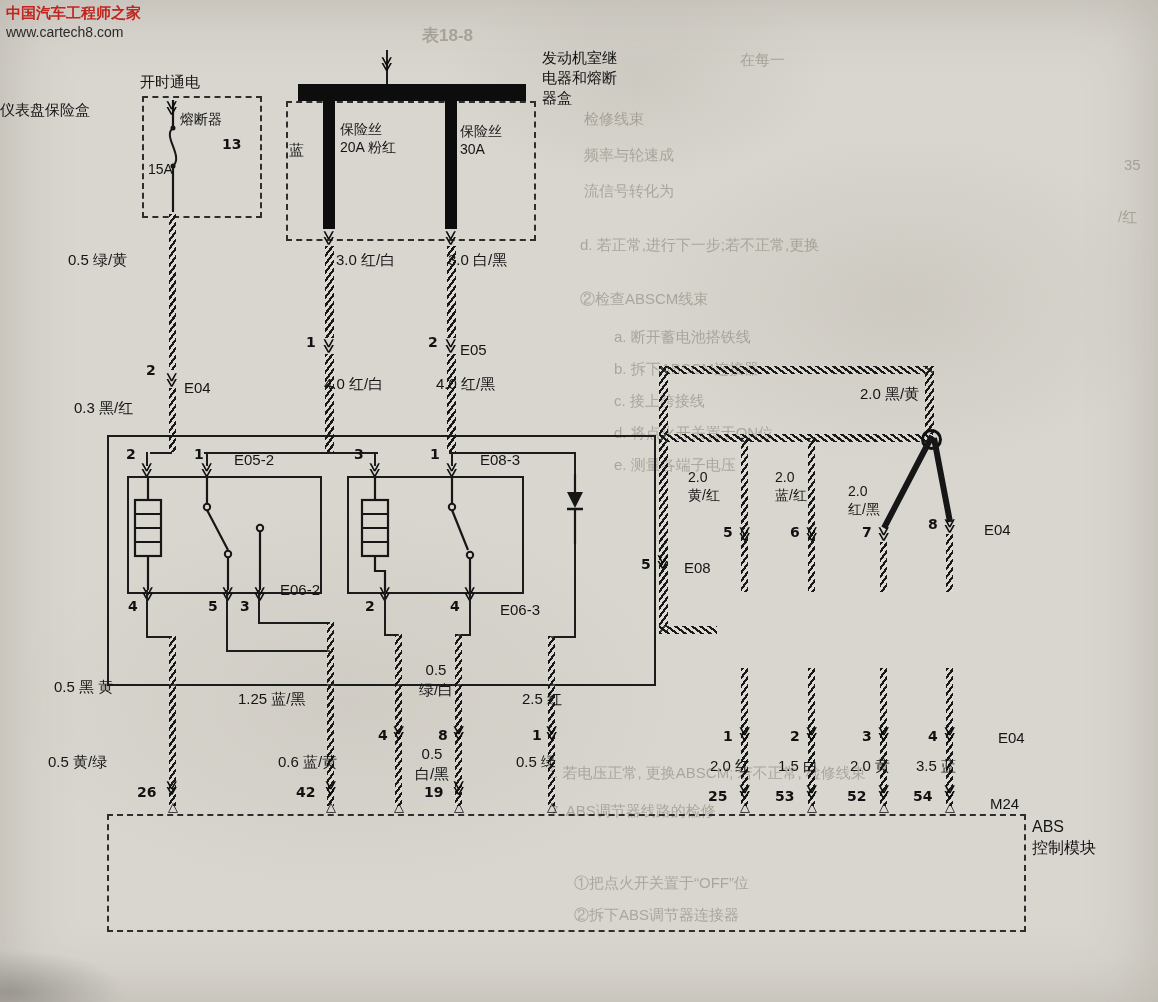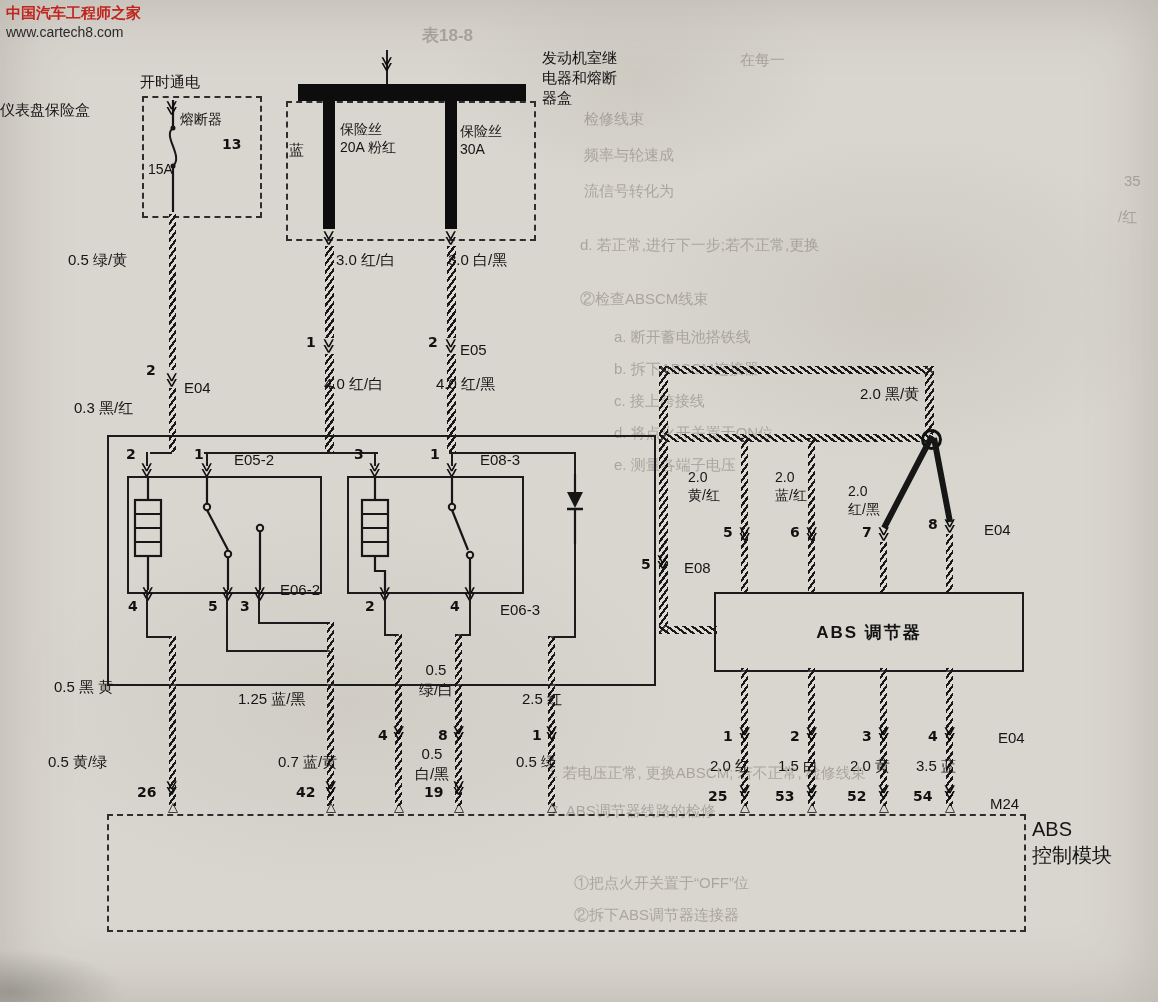--- a/index.html
+++ b/index.html
@@ -55,7 +55,7 @@
   <span class="bt" style="left:550px;top:802px">7. ABS调节器线路的检修</span>
   <span class="bt" style="left:574px;top:874px">①把点火开关置于“OFF”位</span>
   <span class="bt" style="left:574px;top:906px">②拆下ABS调节器连接器</span>
-  <span class="bt" style="left:1124px;top:172px">35</span>
+  <span class="bt" style="left:1124px;top:156px">35</span>
   <span class="bt" style="left:1118px;top:208px">/红</span>
 
   <div class="wm1" style="left:6px;top:4px">中国汽车工程师之家</div>

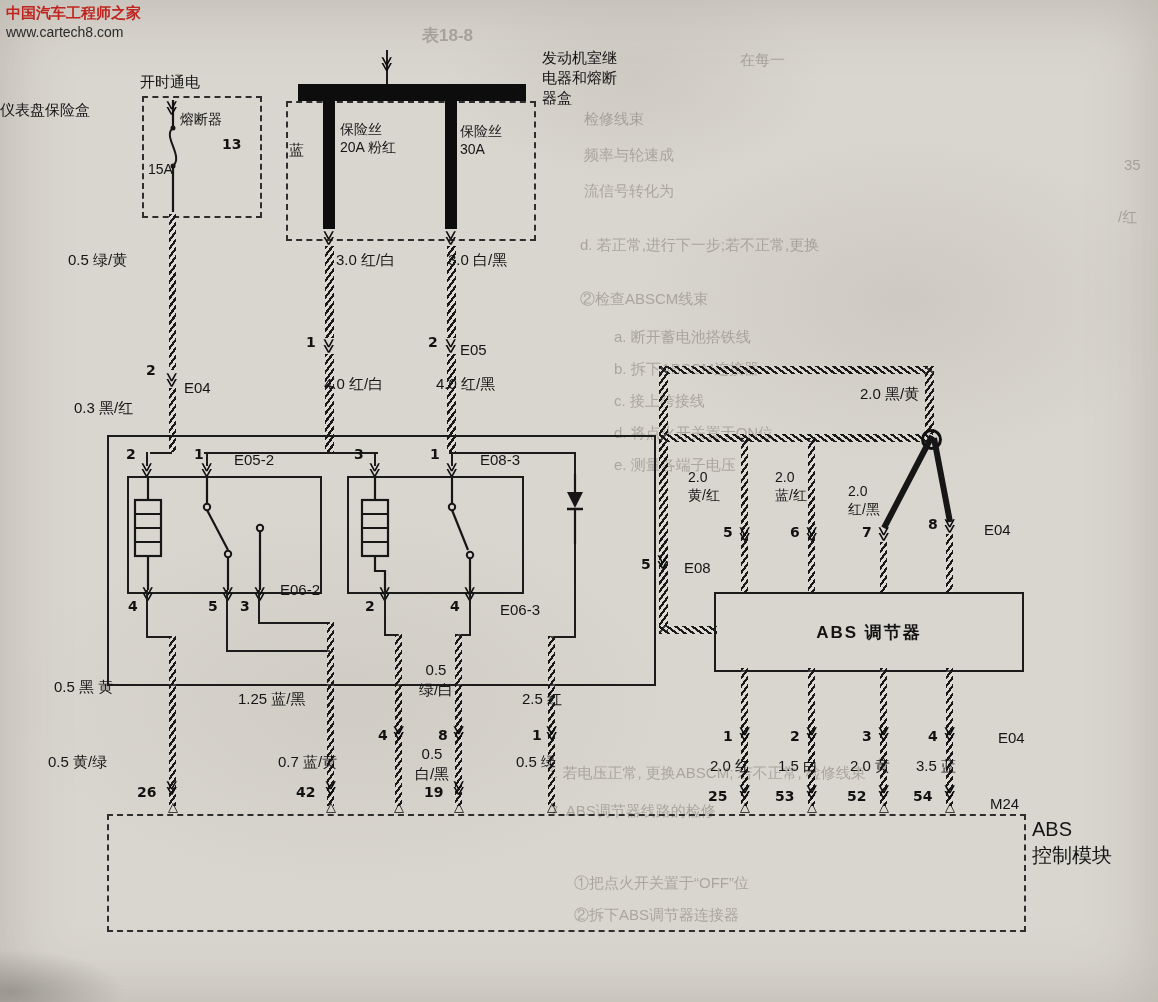--- a/index.html
+++ b/index.html
@@ -247,9 +247,6 @@
   <span class="ch" style="left:942px;top:518px">≫</span>
   <div class="t" style="left:984px;top:520px">E04</div>
 
-  <div class="sb regbox" style="left:714px;top:592px;width:306px;height:76px">
-    <span>ABS 调节器</span>
-  </div>
 
   <div class="wv" style="left:741px;top:668px;height:138px"></div>
   <div class="wv" style="left:808px;top:668px;height:138px"></div>

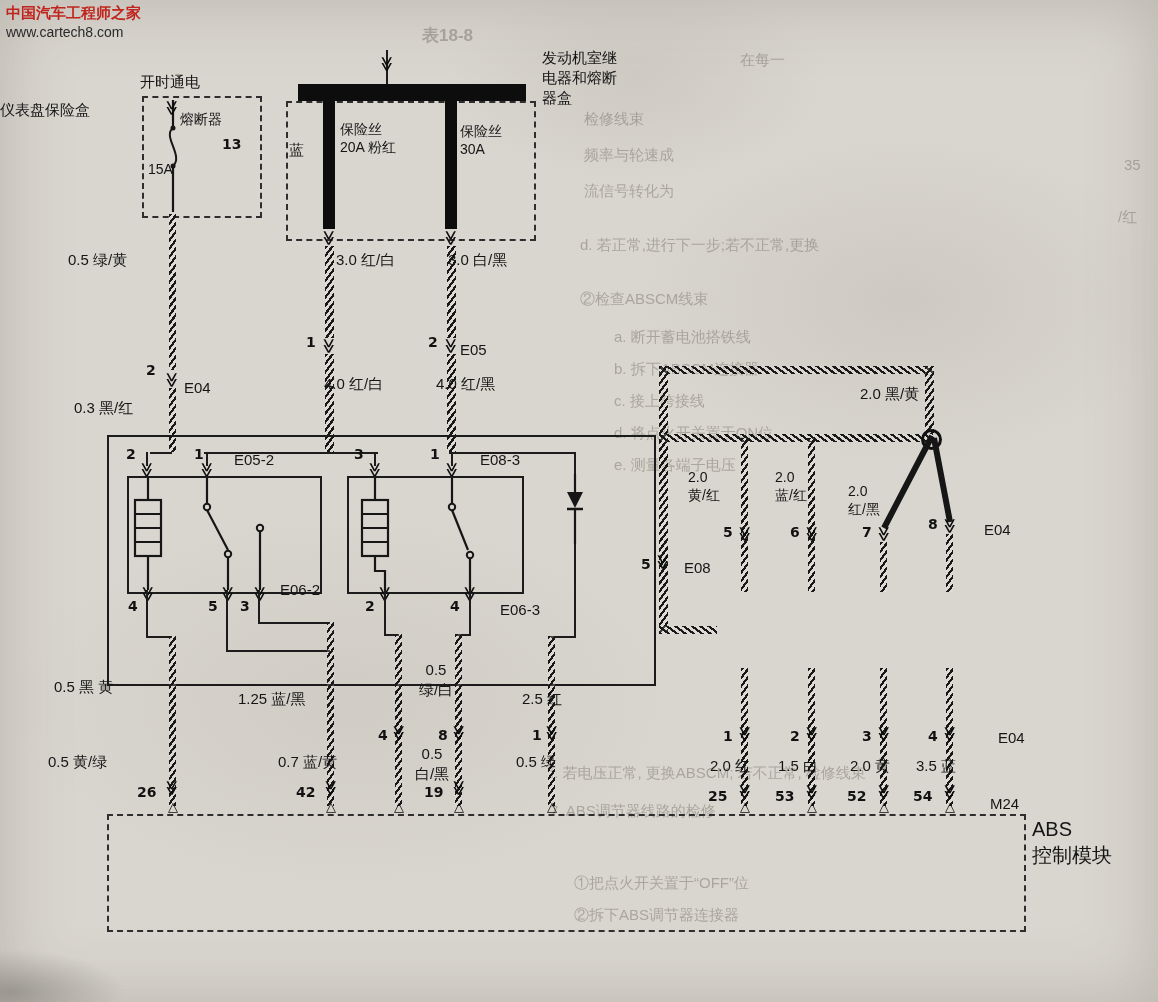--- a/index.html
+++ b/index.html
@@ -202,7 +202,7 @@
   <div class="num" style="left:532px;top:727px">1</div>
   <span class="ch" style="left:544px;top:725px">≫</span>
   <div class="t" style="left:48px;top:752px">0.5 黄/绿</div>
-  <div class="t" style="left:278px;top:752px">0.7 蓝/黄</div>
+  <div class="t" style="left:278px;top:752px">0.6 蓝/黄</div>
   <div class="t ct" style="left:412px;top:744px;width:40px">0.5
 白/黑</div>
   <div class="t" style="left:516px;top:752px">0.5 绿</div>

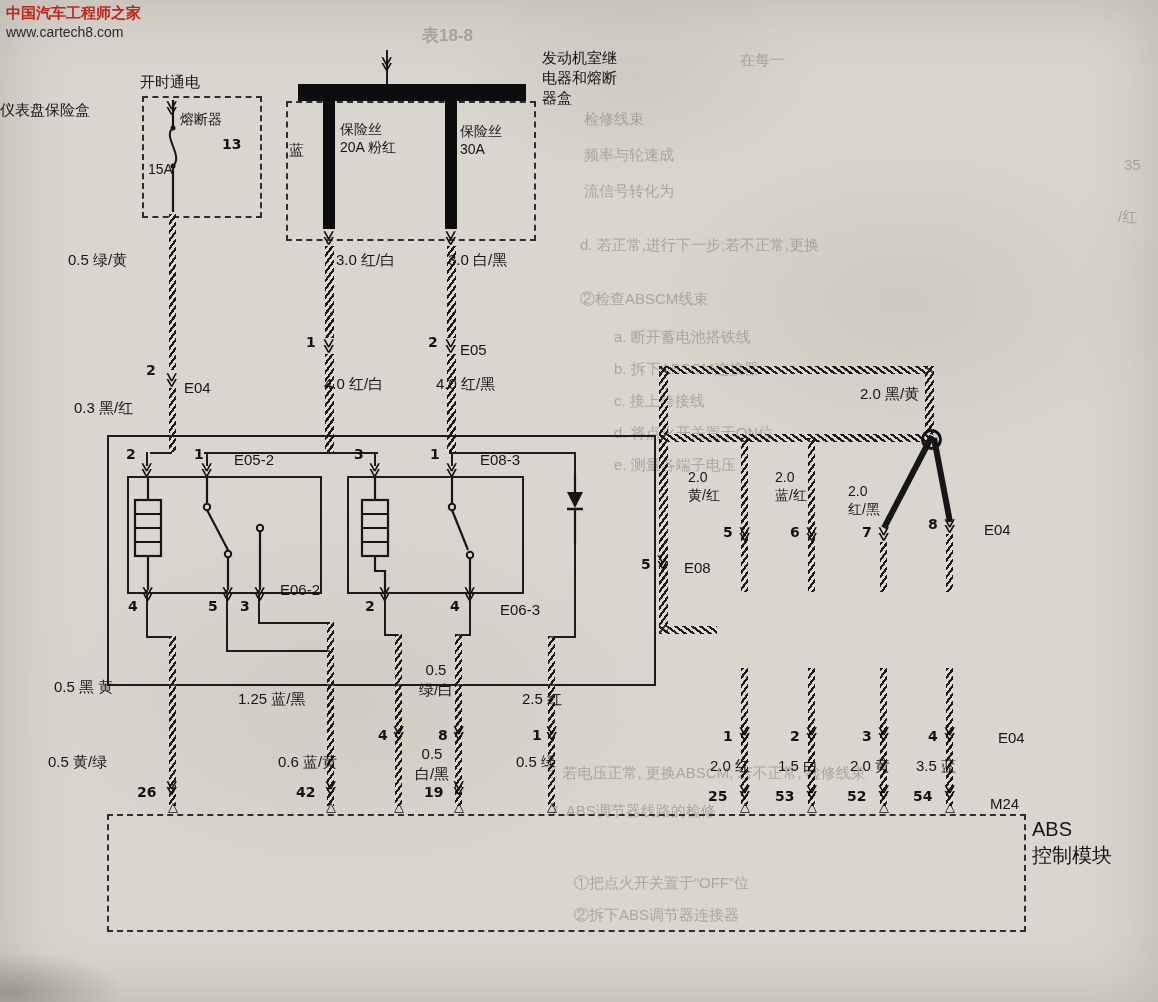--- a/index.html
+++ b/index.html
@@ -286,7 +286,7 @@
   <span class="tri" style="left:943px;top:799px">△</span>
 
   <div class="db" style="left:107px;top:814px;width:915px;height:114px"></div>
-  <div class="t" style="left:1032px;top:816px;font-size:20px">ABS
+  <div class="t" style="left:1032px;top:816px;font-size:16px">ABS
 控制模块</div>
 
 

